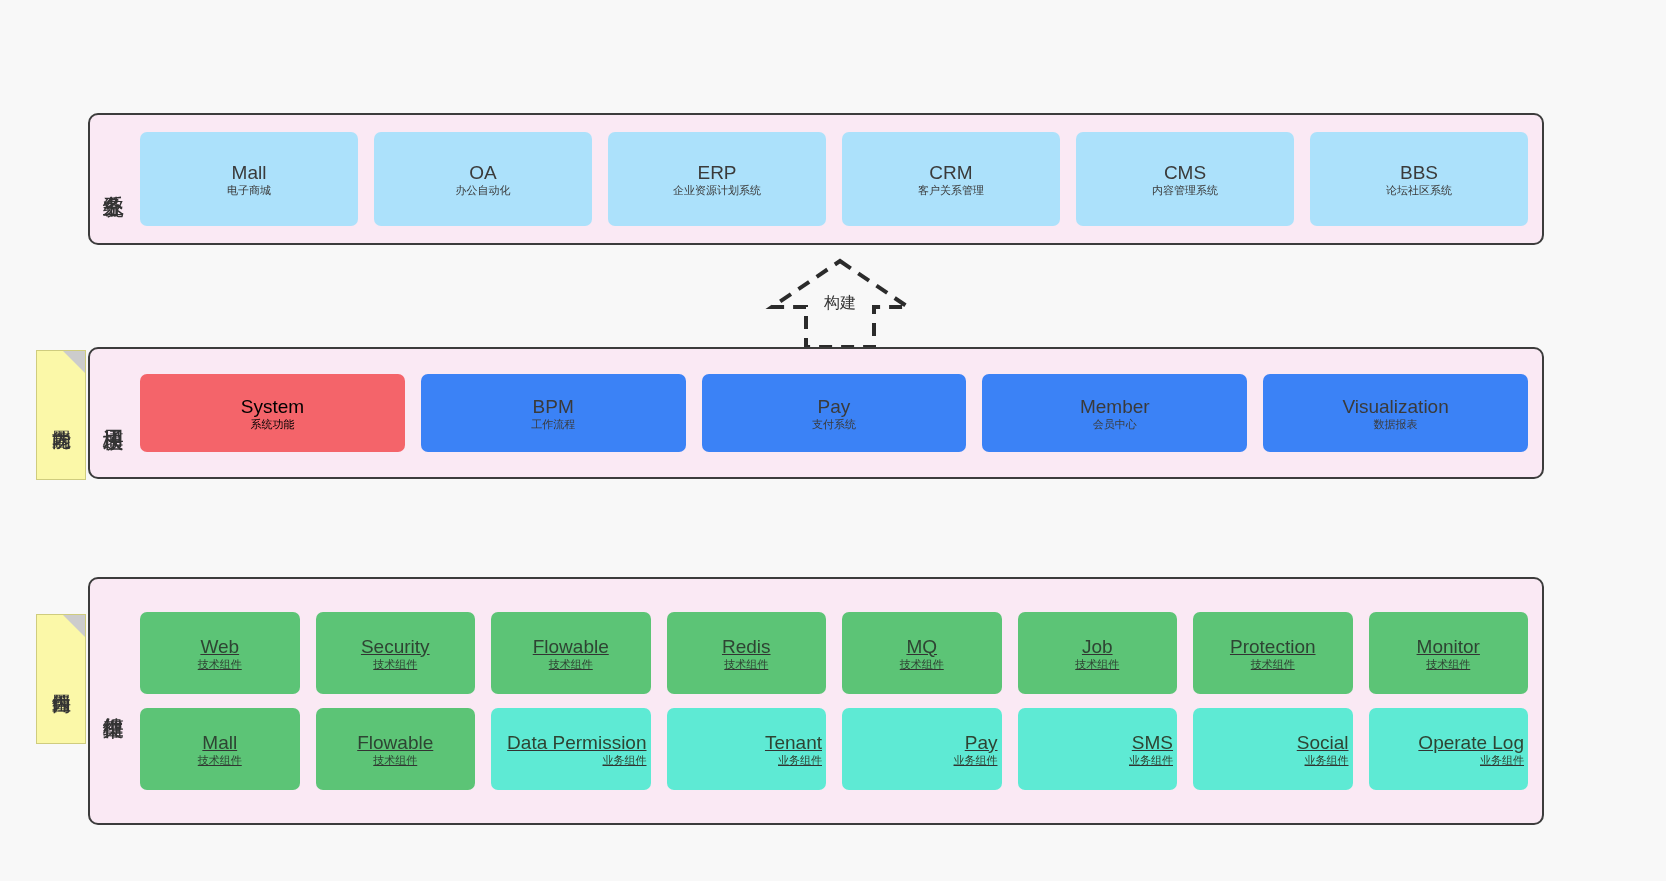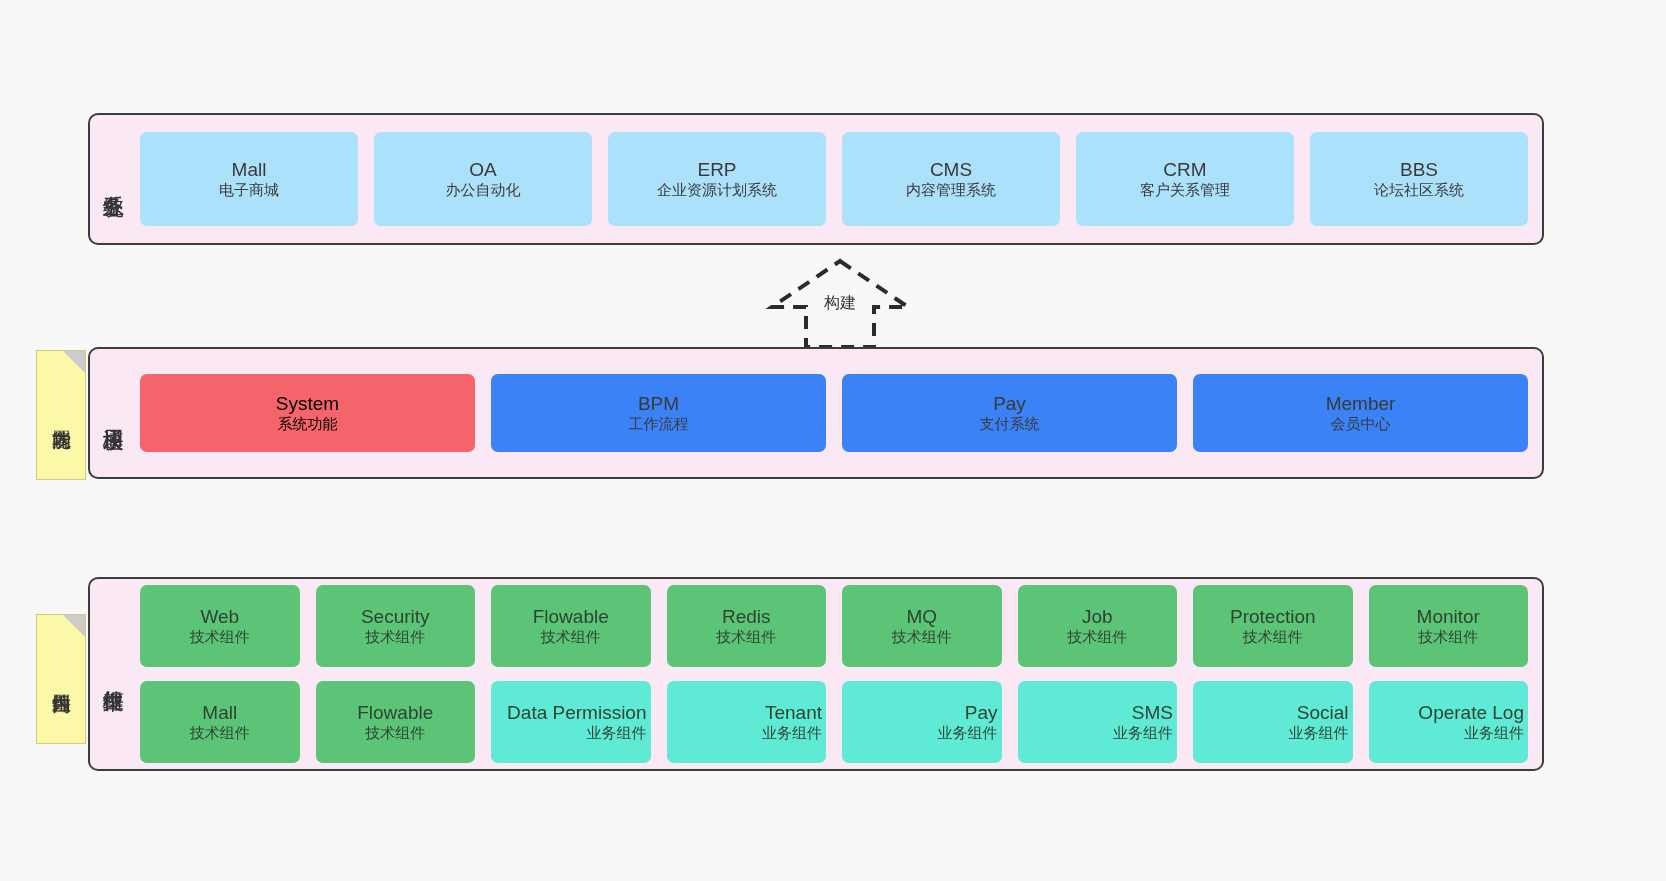--- a/index.html
+++ b/index.html
@@ -169,12 +169,12 @@
           <span class="t2">企业资源计划系统</span>
         </div>
         <div class="card c-blue">
+          <span class="t1">CRM</span>
+          <span class="t2">客户关系管理</span>
+        </div>
+        <div class="card c-blue">
           <span class="t1">CMS</span>
           <span class="t2">内容管理系统</span>
-        </div>
-        <div class="card c-blue">
-          <span class="t1">CRM</span>
-          <span class="t2">客户关系管理</span>
         </div>
         <div class="card c-blue">
           <span class="t1">BBS</span>

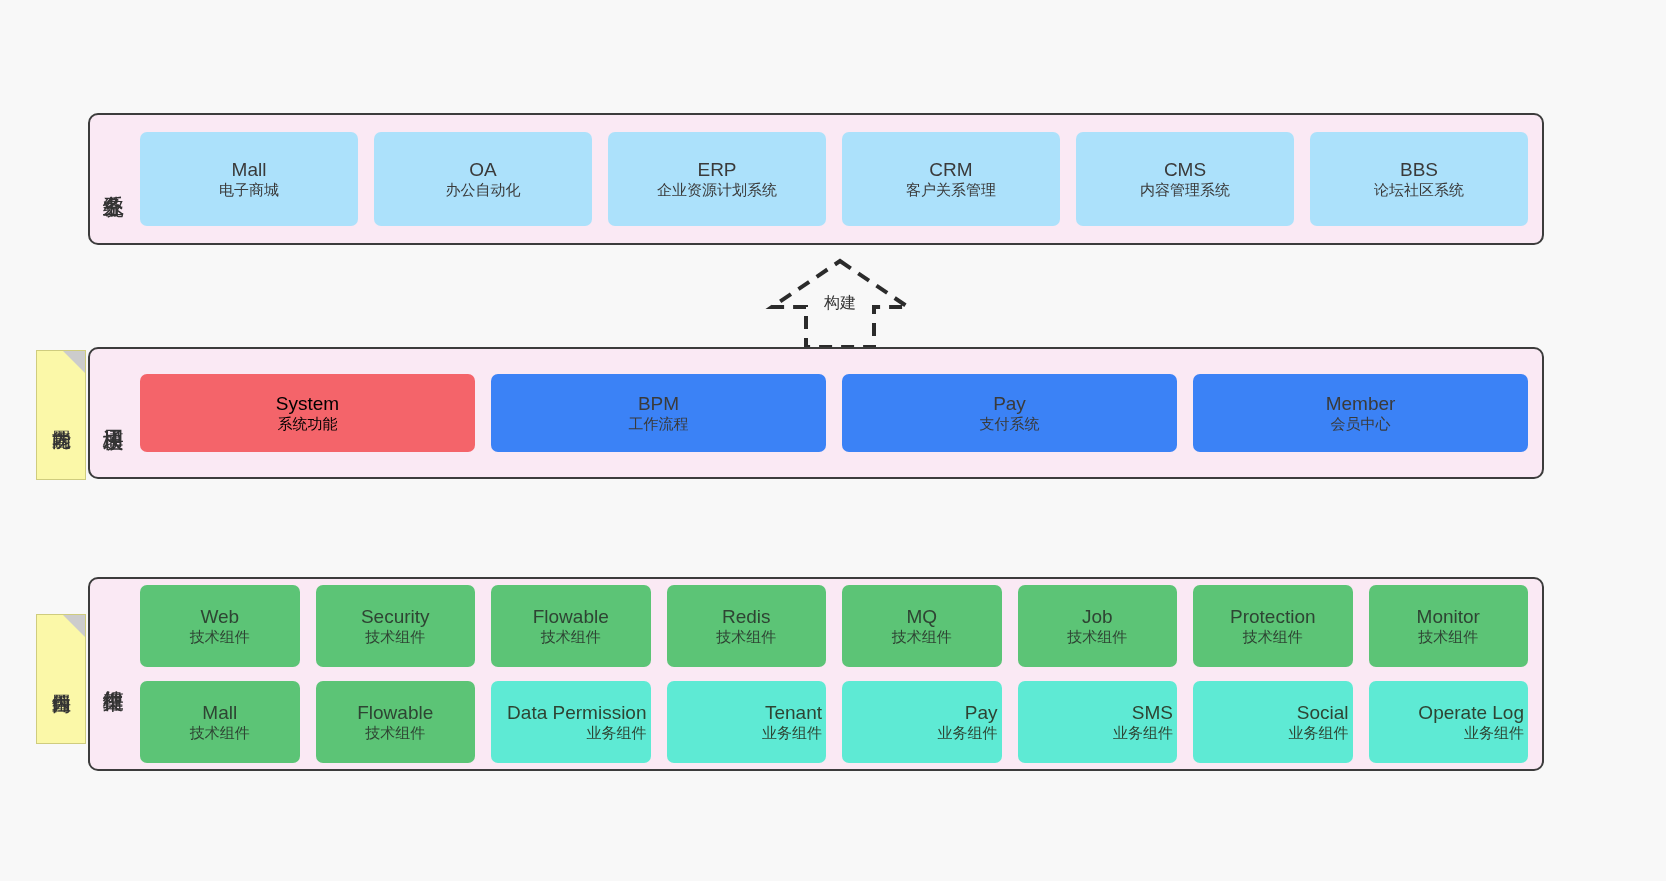--- a/index.html
+++ b/index.html
@@ -79,7 +79,7 @@
     padding: 2px 4px;
   }
   .card .t1 { font-size: 19px; }
-  .card .t2 { font-size: 15px; }
+  .card .t2 { font-size: 11px; }
 
   
   .c-blue        { background: #ace1fb; color: #3a3a3a; }

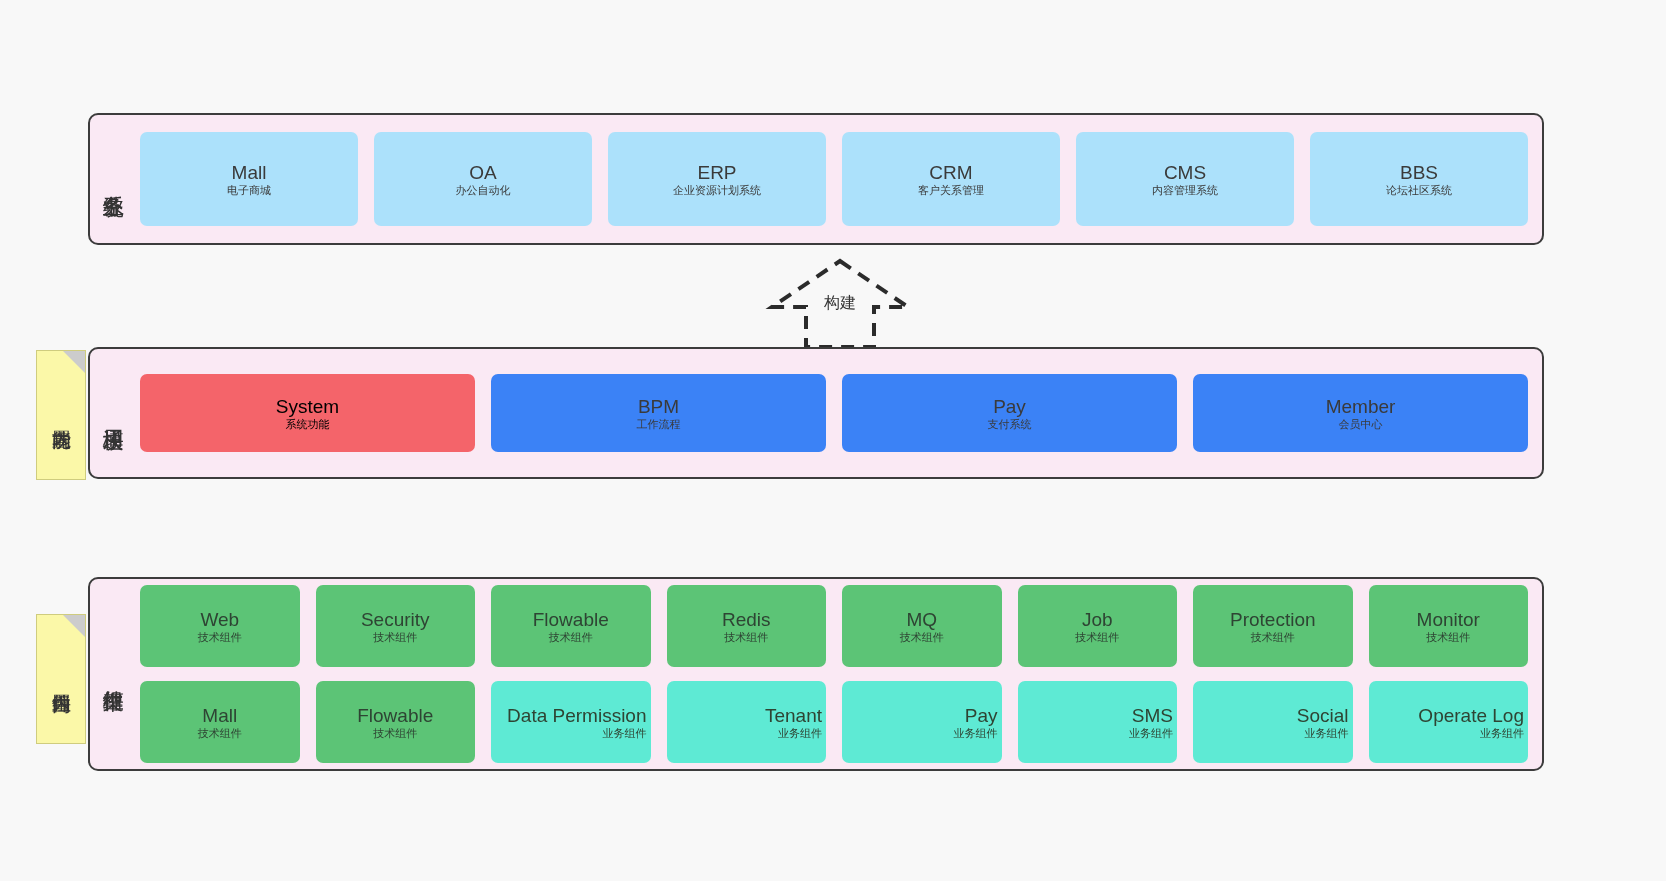--- a/index.html
+++ b/index.html
@@ -211,6 +211,10 @@
           <span class="t1">Member</span>
           <span class="t2">会员中心</span>
         </div>
+        <div class="card c-pink">
+          <span class="t1">Visualization</span>
+          <span class="t2">数据报表</span>
+        </div>
       </div>
     </div>
   </div>

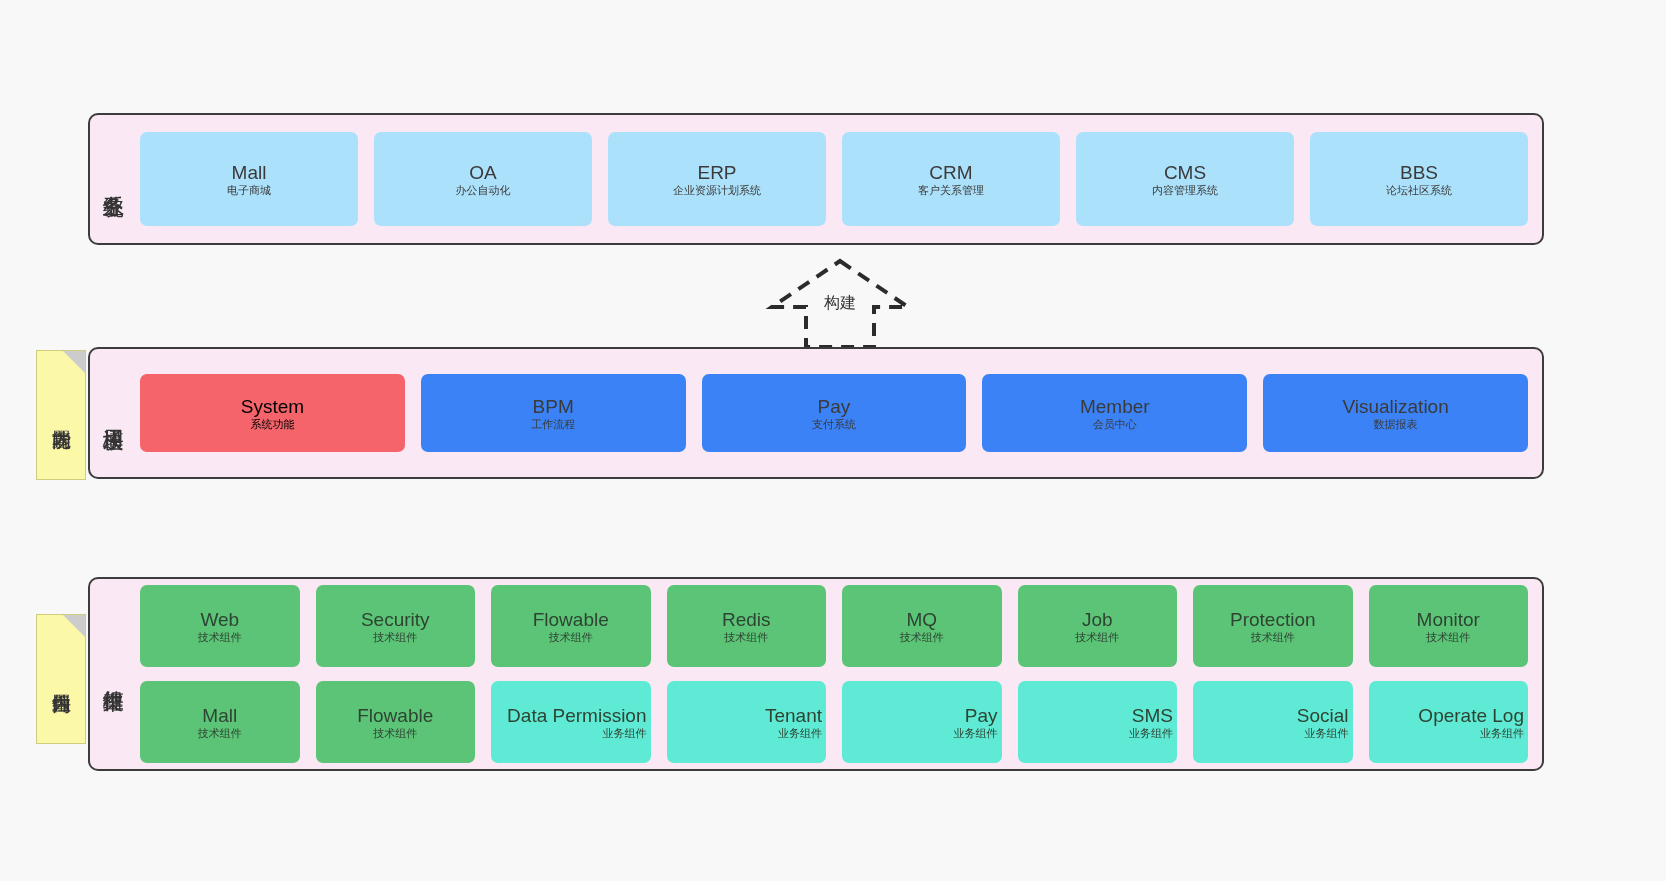--- a/index.html
+++ b/index.html
@@ -100,7 +100,7 @@
   #band-common .card { height: 78px; }
 
   #band-framework {
-    left: 88px;  top: 577px;  width: 1456px; height: 194px;
+    left: 88px;  top: 577px;  width: 1456px; height: 248px; text-decoration: underline;
   }
   #band-framework .card { height: 82px; }
 

